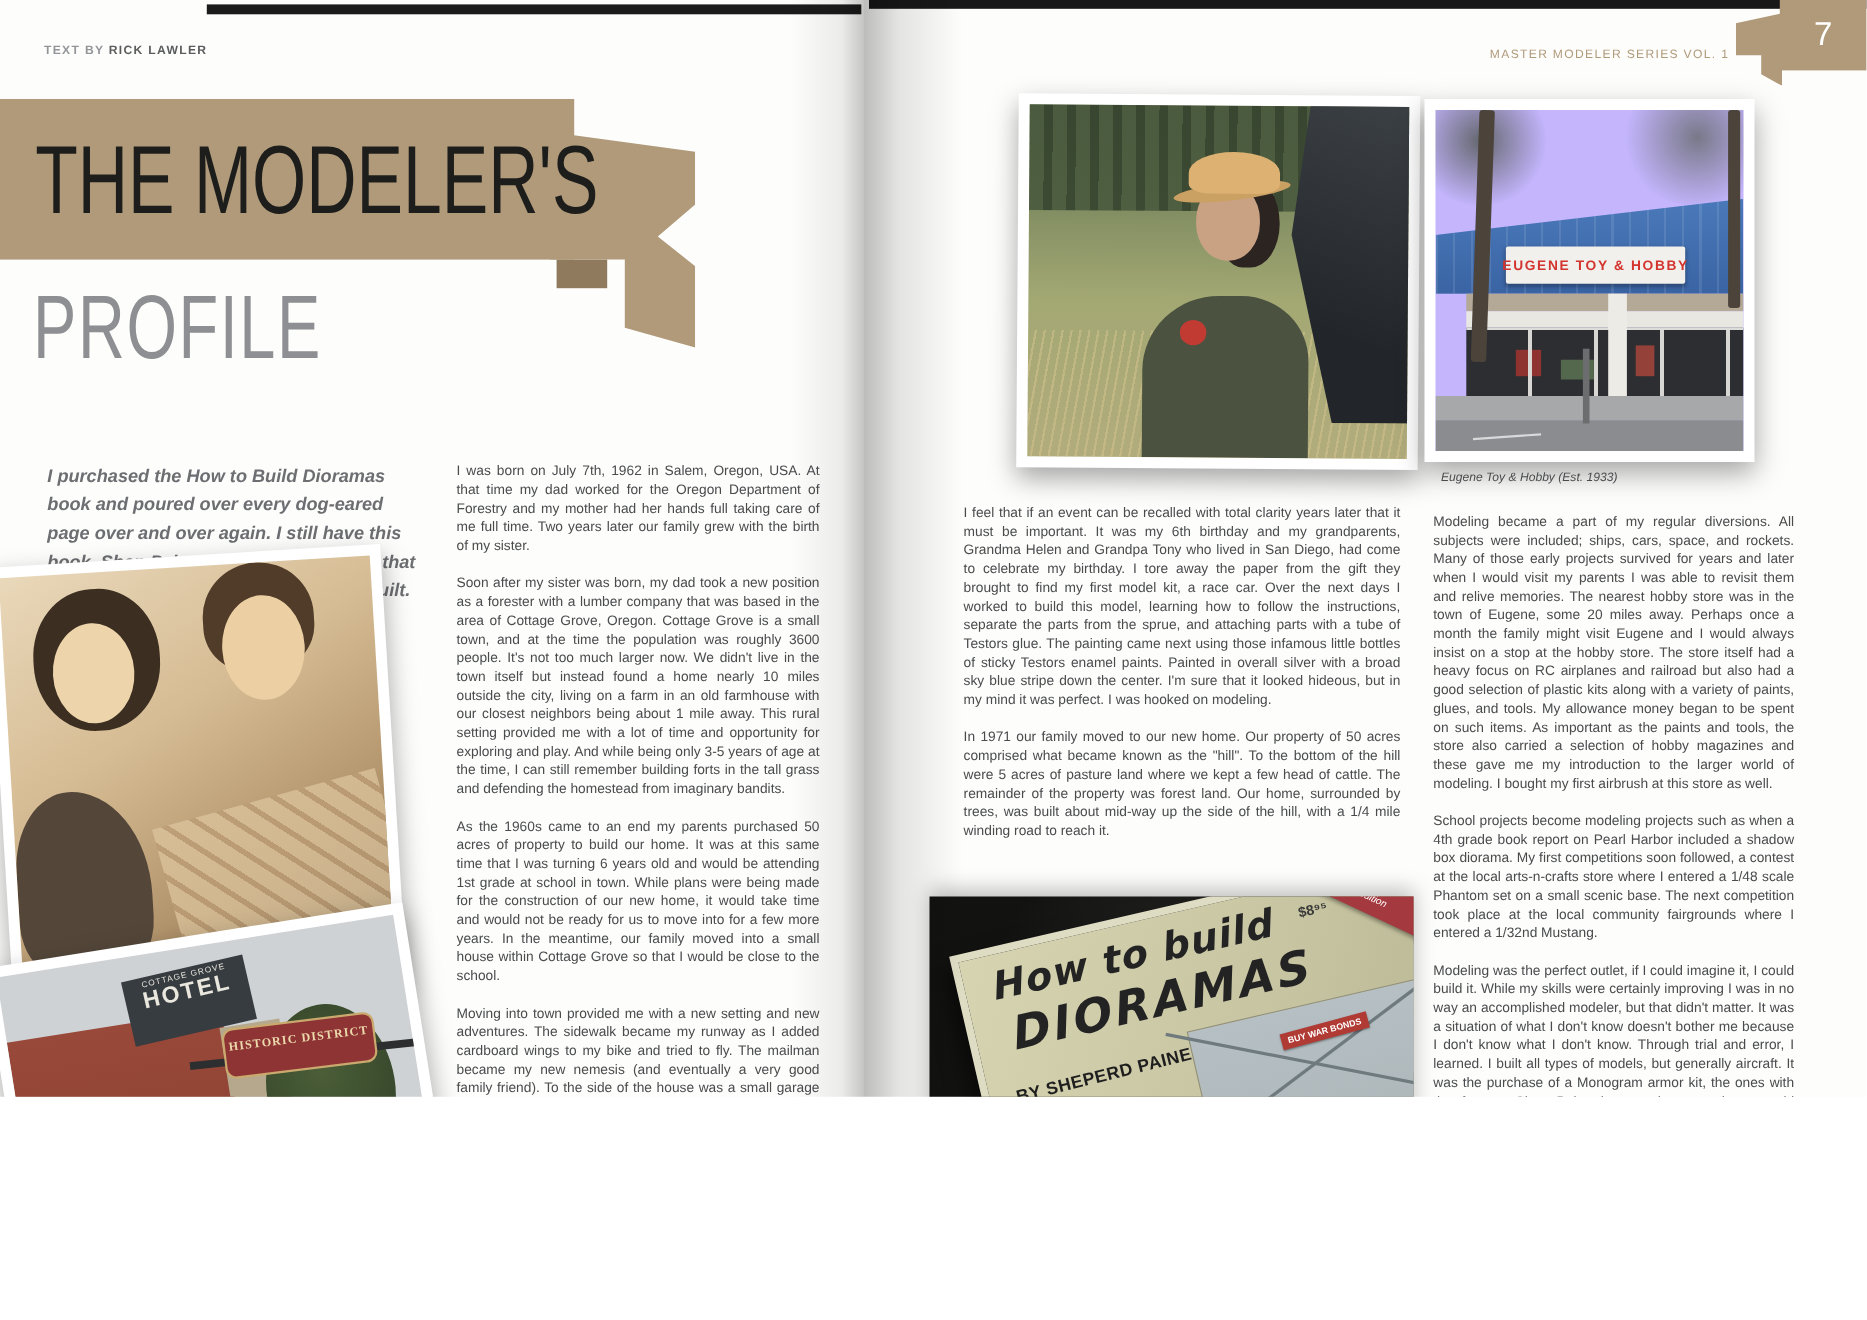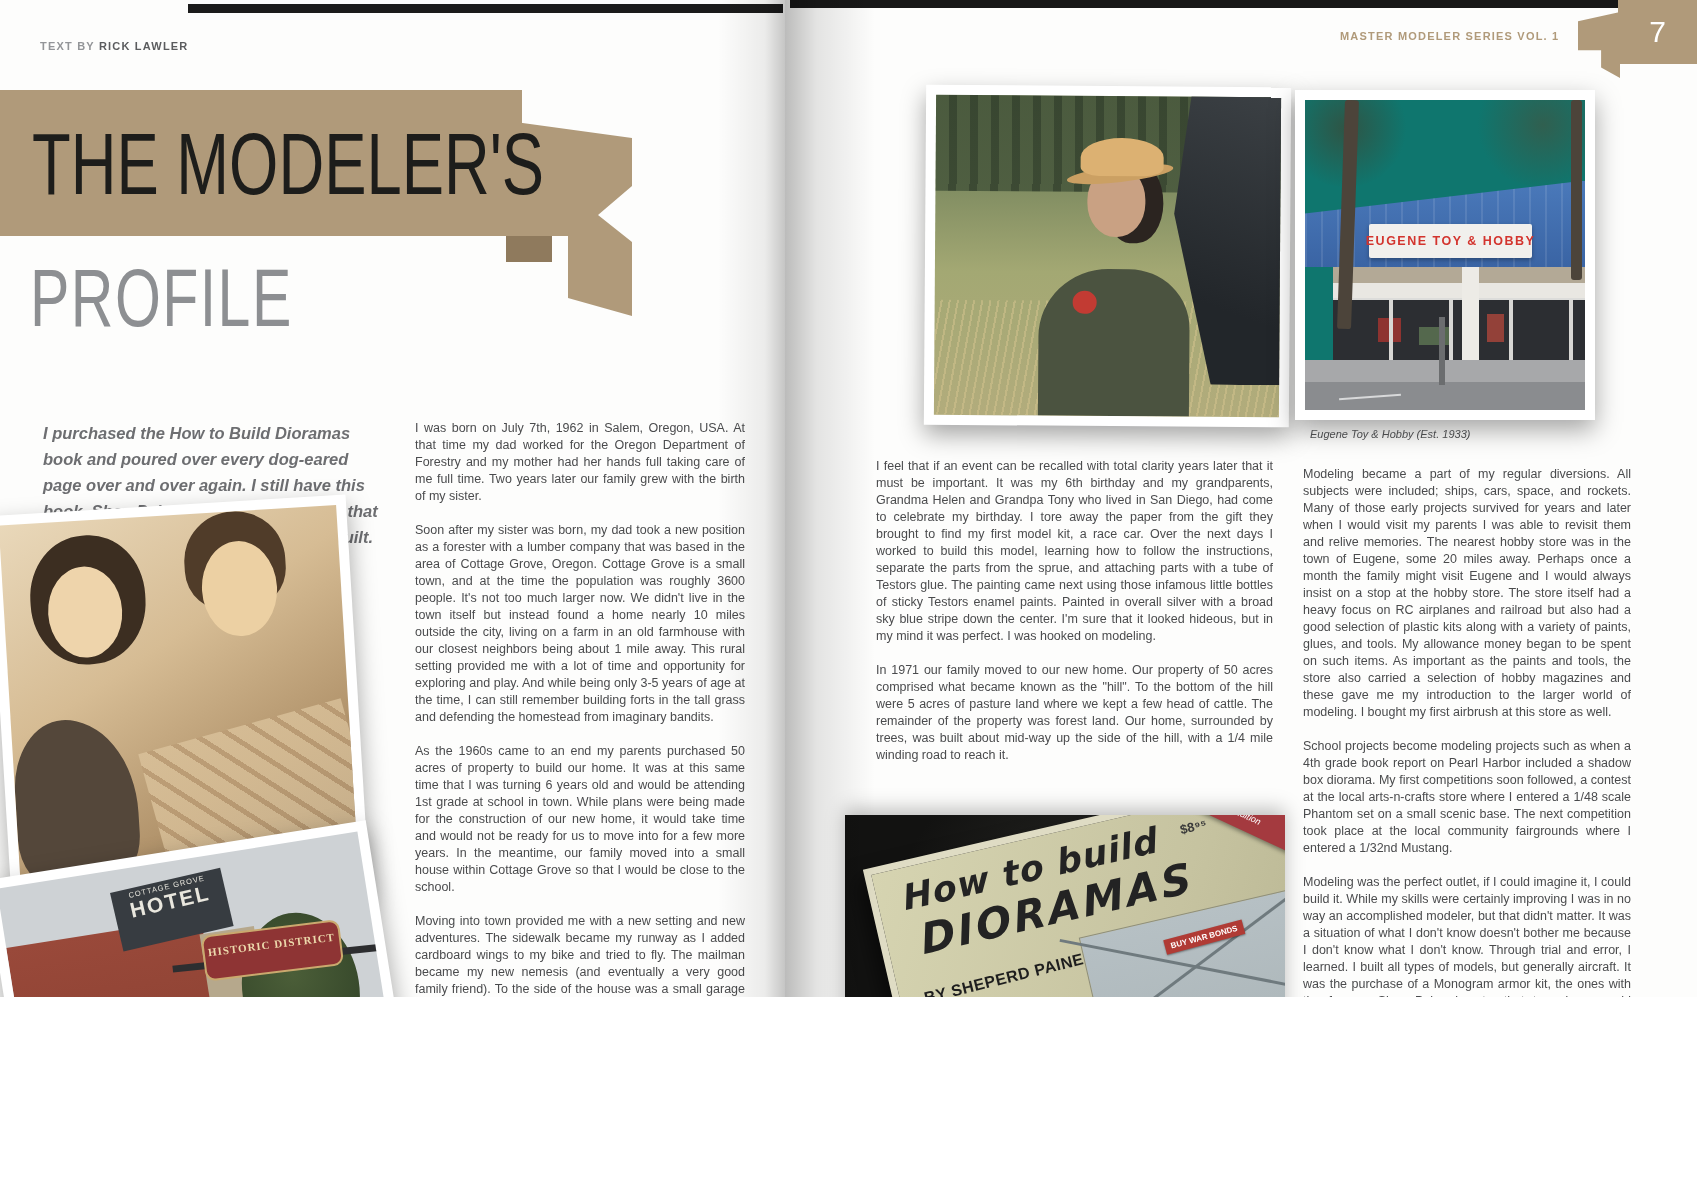--- a/index.html
+++ b/index.html
@@ -87,8 +87,8 @@
      clip-path: polygon(0 50%,40% 0,40% 30%,100% 30%,100% 70%,40% 70%,40% 100%); opacity: .8; }
 
   
-  .series { position: absolute; left: 1340px; top: 30px; width: 232px; z-index: 2;
-     font-size: 11px; font-weight: bold; letter-spacing: 1.2px; color: #b09a7a; }
+  .series { position: absolute; left: 1340px; top: 44px; width: 232px; text-align: right; z-index: 2;
+     font-size: 11px; font-weight: normal; letter-spacing: 1.2px; color: #b09a7a; }
   .series-ribbon { position: absolute; left: 1578px; top: 12px; width: 42px; height: 66px; background: #b09a7a; z-index: 2;
      clip-path: polygon(0 14%, 100% 0, 100% 100%, 55% 84%, 55% 58%, 0 58%); }
   .pagenum-box { position: absolute; left: 1618px; top: 0; width: 79px; height: 64px; background: #b09a7a; z-index: 2;

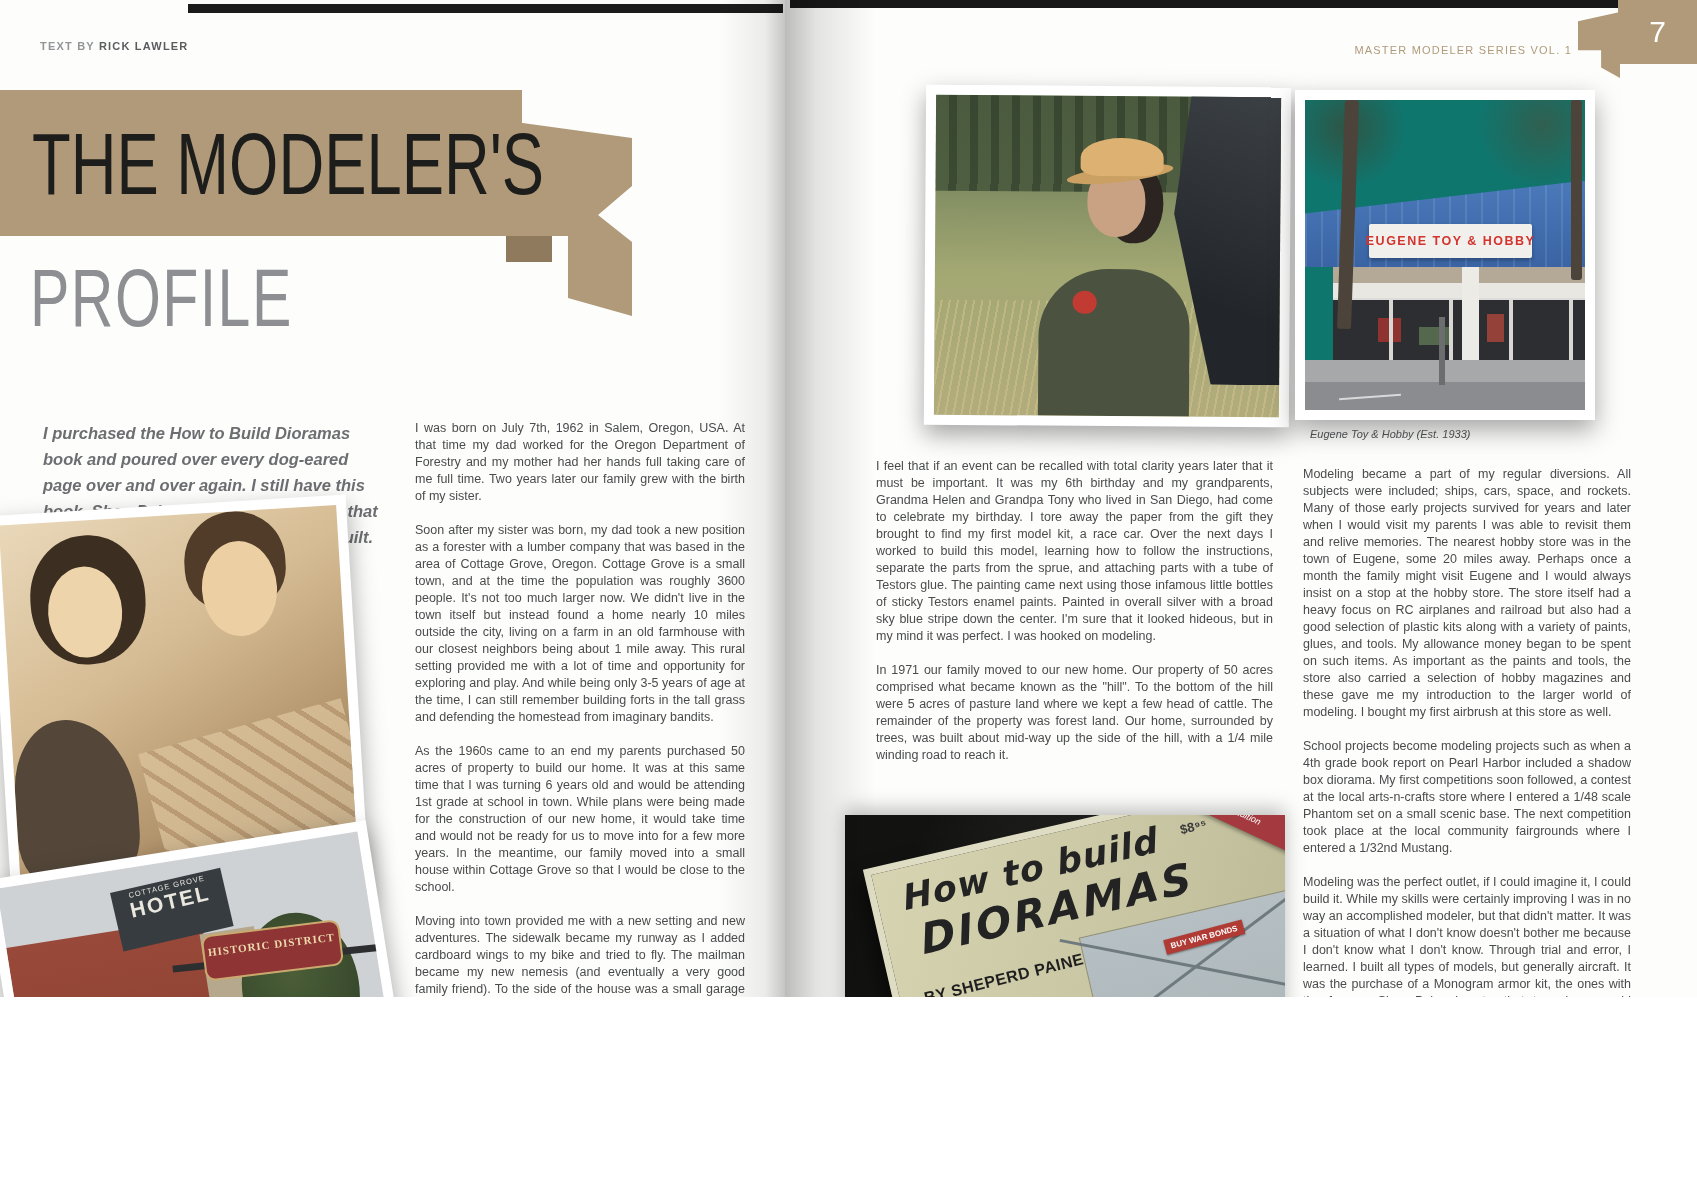--- a/index.html
+++ b/index.html
@@ -113,7 +113,7 @@
 
   
   .photo-store { left: 1295px; top: 90px; width: 300px; height: 330px; }
-  .photo-store .ph-inner { background: #0f766e; text-align: right; }
+  .photo-store .ph-inner { background: #c4b5fd; text-align: right; }
   .eg-canopy { position: absolute; left: -8%; top: -10%; width: 45%; height: 38%; border-radius: 50%; opacity: .7;
      background: radial-gradient(circle, #3c4633 0%, rgba(60,70,51,0) 70%); }
   .eg-canopy2 { position: absolute; right: -10%; top: -12%; width: 50%; height: 40%; border-radius: 50%; opacity: .6;

